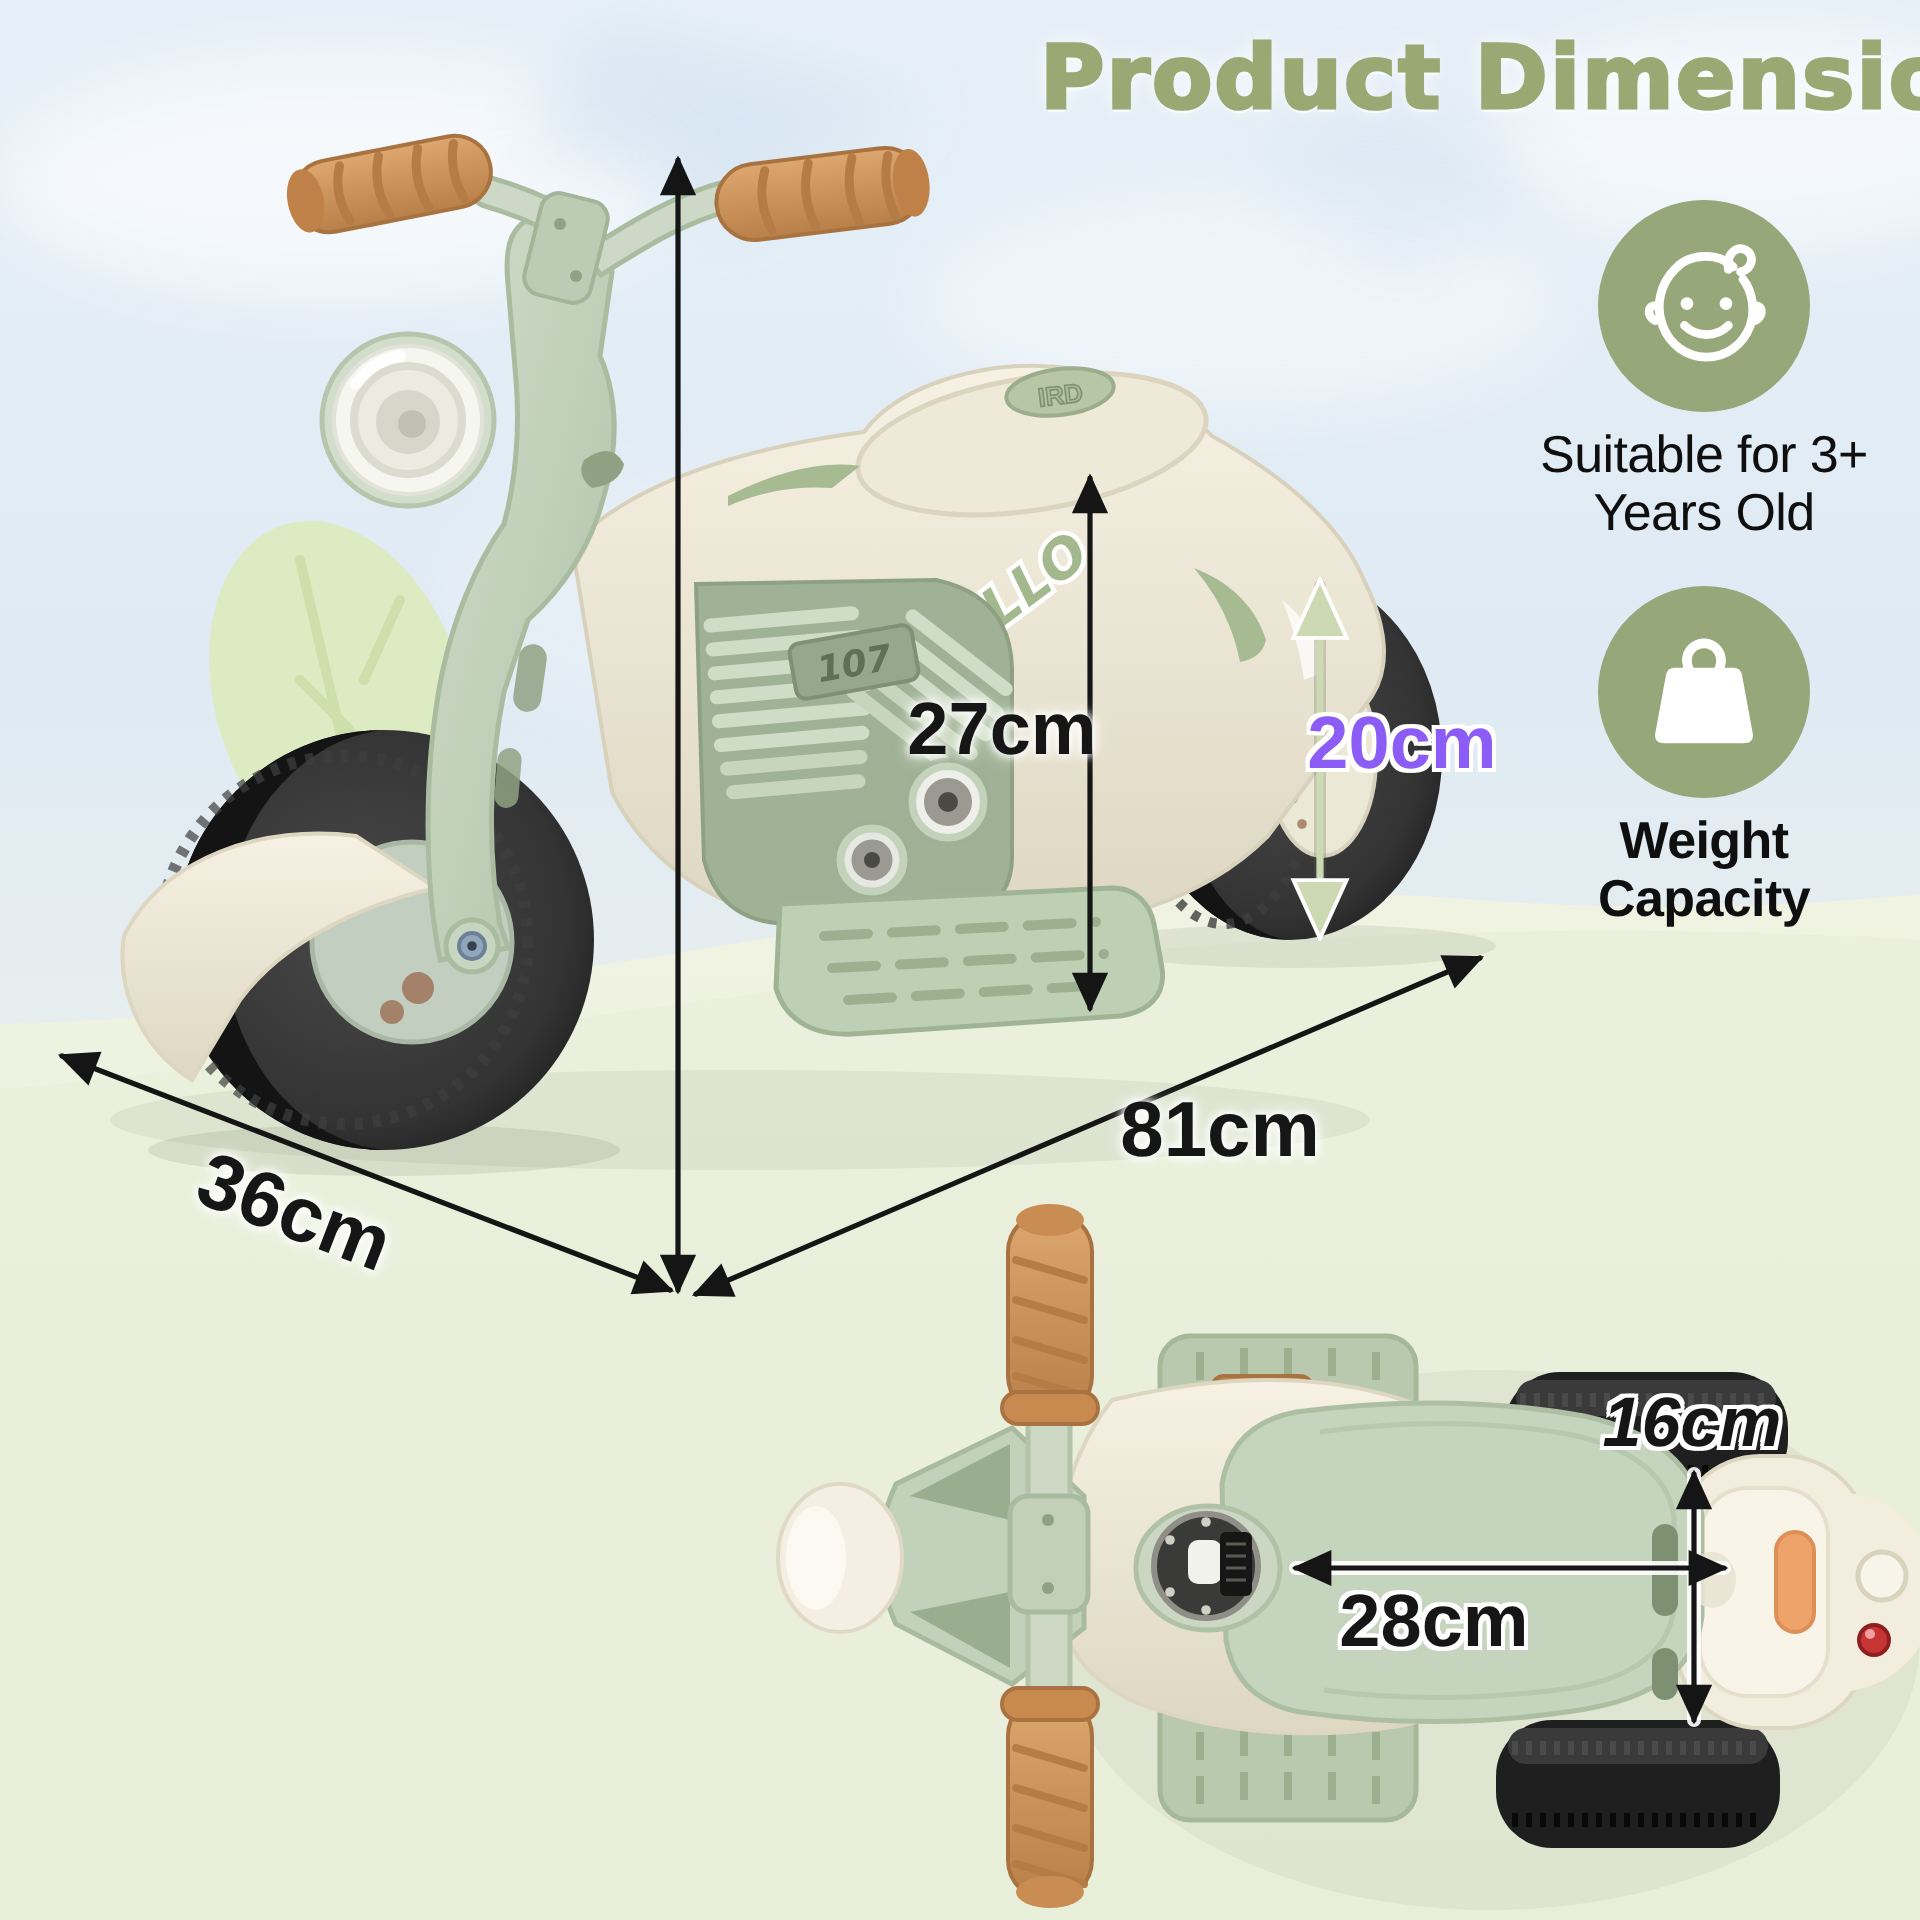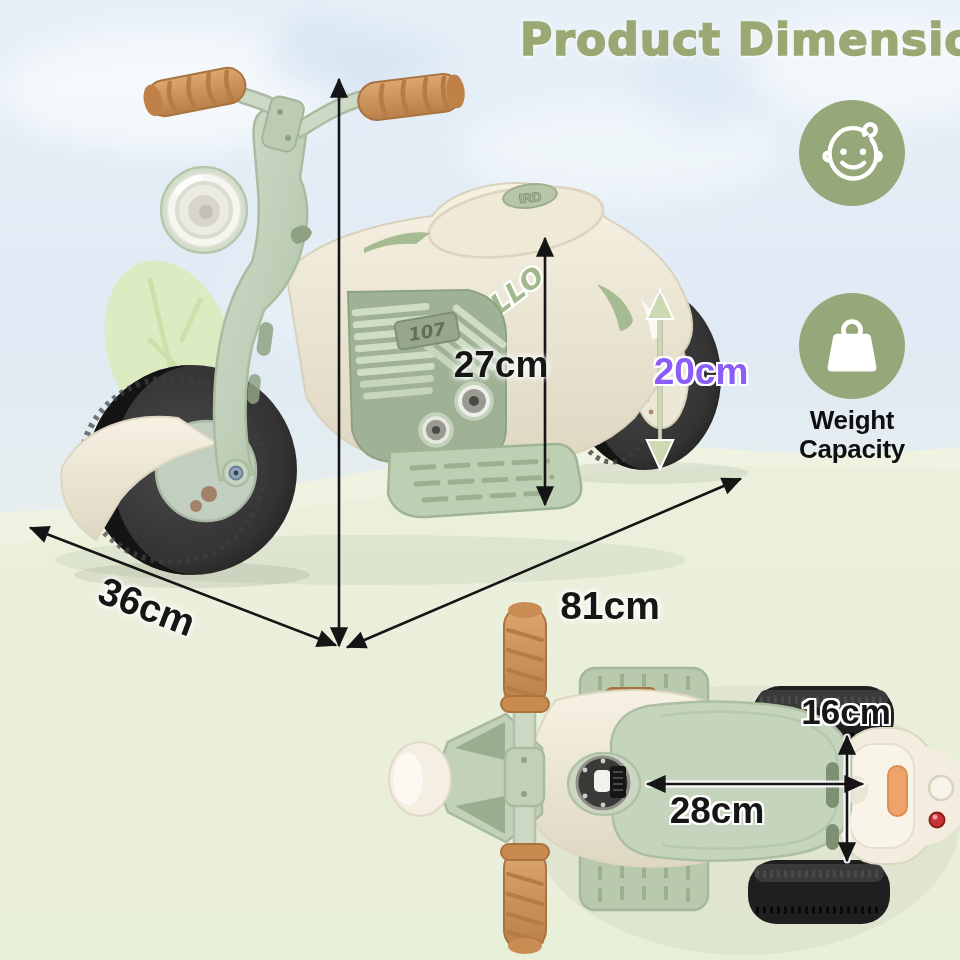--- a/index.html
+++ b/index.html
@@ -354,6 +354,10 @@
           <circle cx="41" cy="31" r="2.6" fill="#ffffff"></circle>
         </svg>
       </div>
+      <div class="caption">
+        <div>Suitable for 3+</div>
+        <div>Years Old</div>
+      </div>
     </div>
 
     <div class="feature feature-weight">

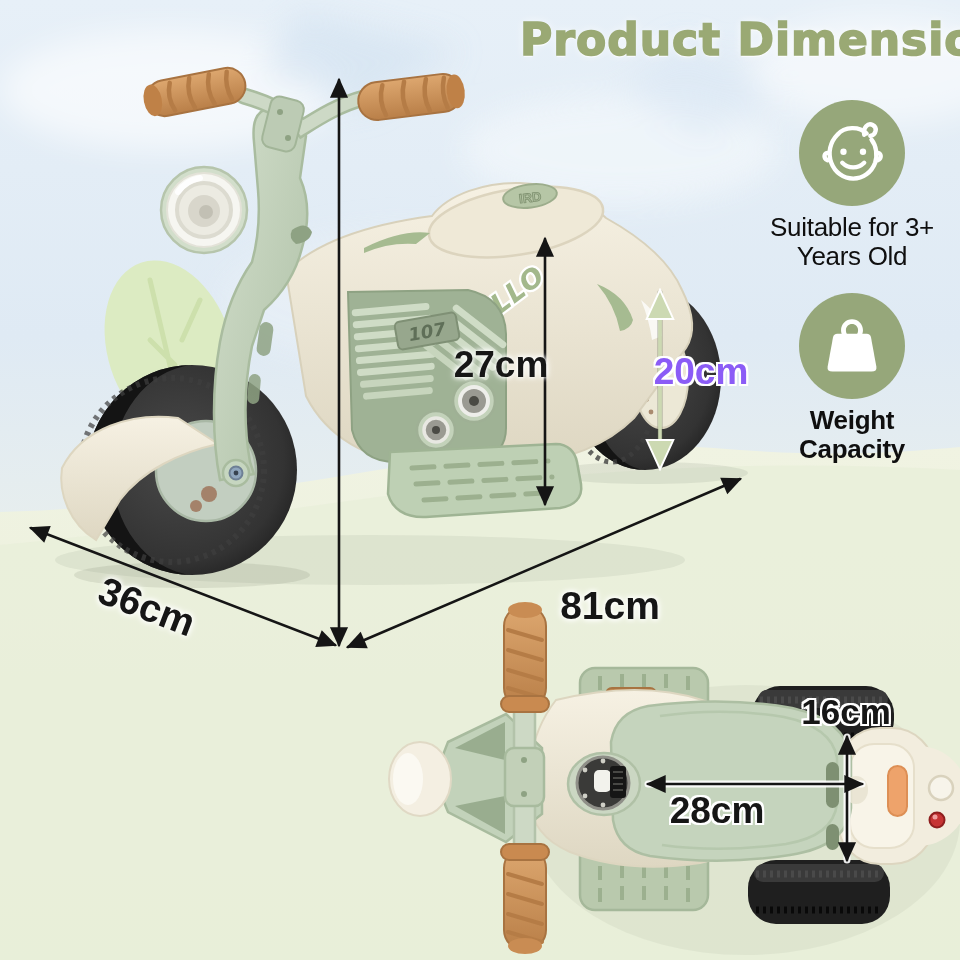--- a/index.html
+++ b/index.html
@@ -29,7 +29,7 @@
   .dim-43{left:256px;top:31px;font-size:39px;}
   .dim-27{left:421px;top:346px;}
   .dim-20{left:621px;top:353px;color:#8b5cf6;}
-  .dim-81{left:530px;top:546px;font-size:39px;margin-top:40px;}
+  .dim-81{left:530px;top:546px;font-size:39px;}
   .dim-36{left:67px;top:587px;font-size:39px;transform:rotate(21deg);}
   .dim-16{left:766px;top:694px;font-size:35px;}
   .dim-28{left:637px;top:792px;}

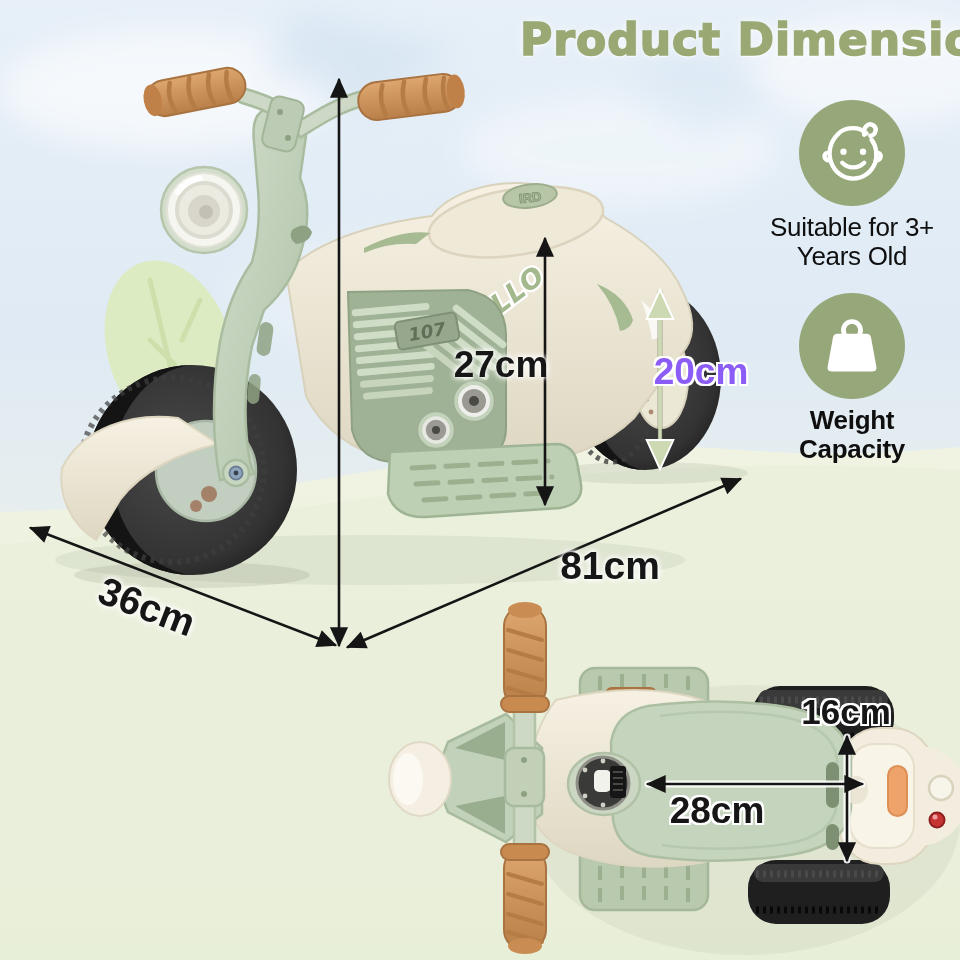--- a/index.html
+++ b/index.html
@@ -31,7 +31,7 @@
   .dim-20{left:621px;top:353px;color:#8b5cf6;}
   .dim-81{left:530px;top:546px;font-size:39px;}
   .dim-36{left:67px;top:587px;font-size:39px;transform:rotate(21deg);}
-  .dim-16{left:766px;top:694px;font-size:35px;}
+  .dim-16{left:766px;top:694px;font-size:35px;font-style:italic;}
   .dim-28{left:637px;top:792px;}
 
   .feature{left:760px;width:184px;text-align:center;}

